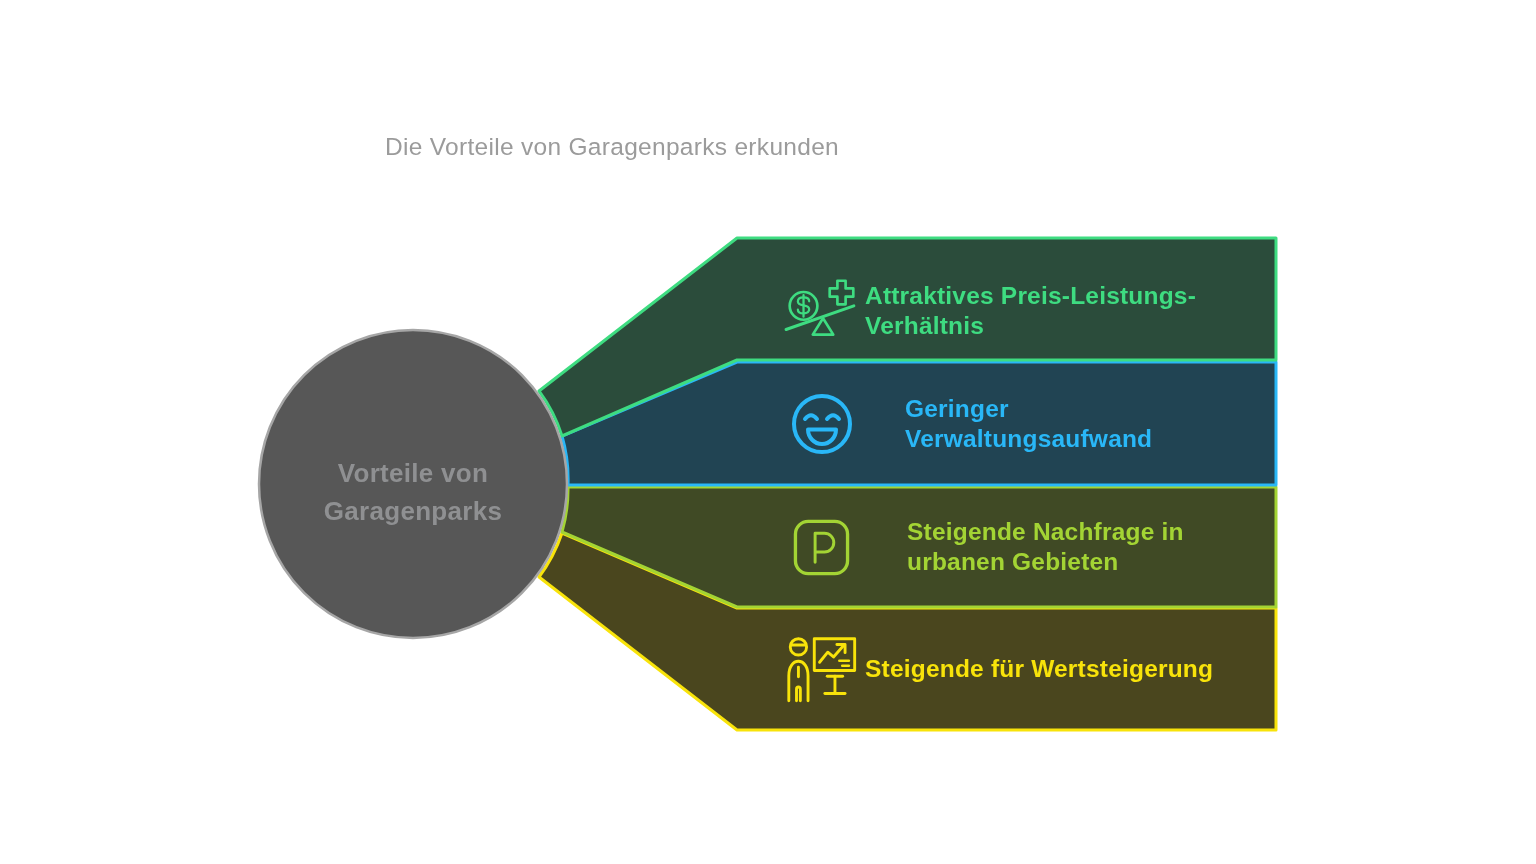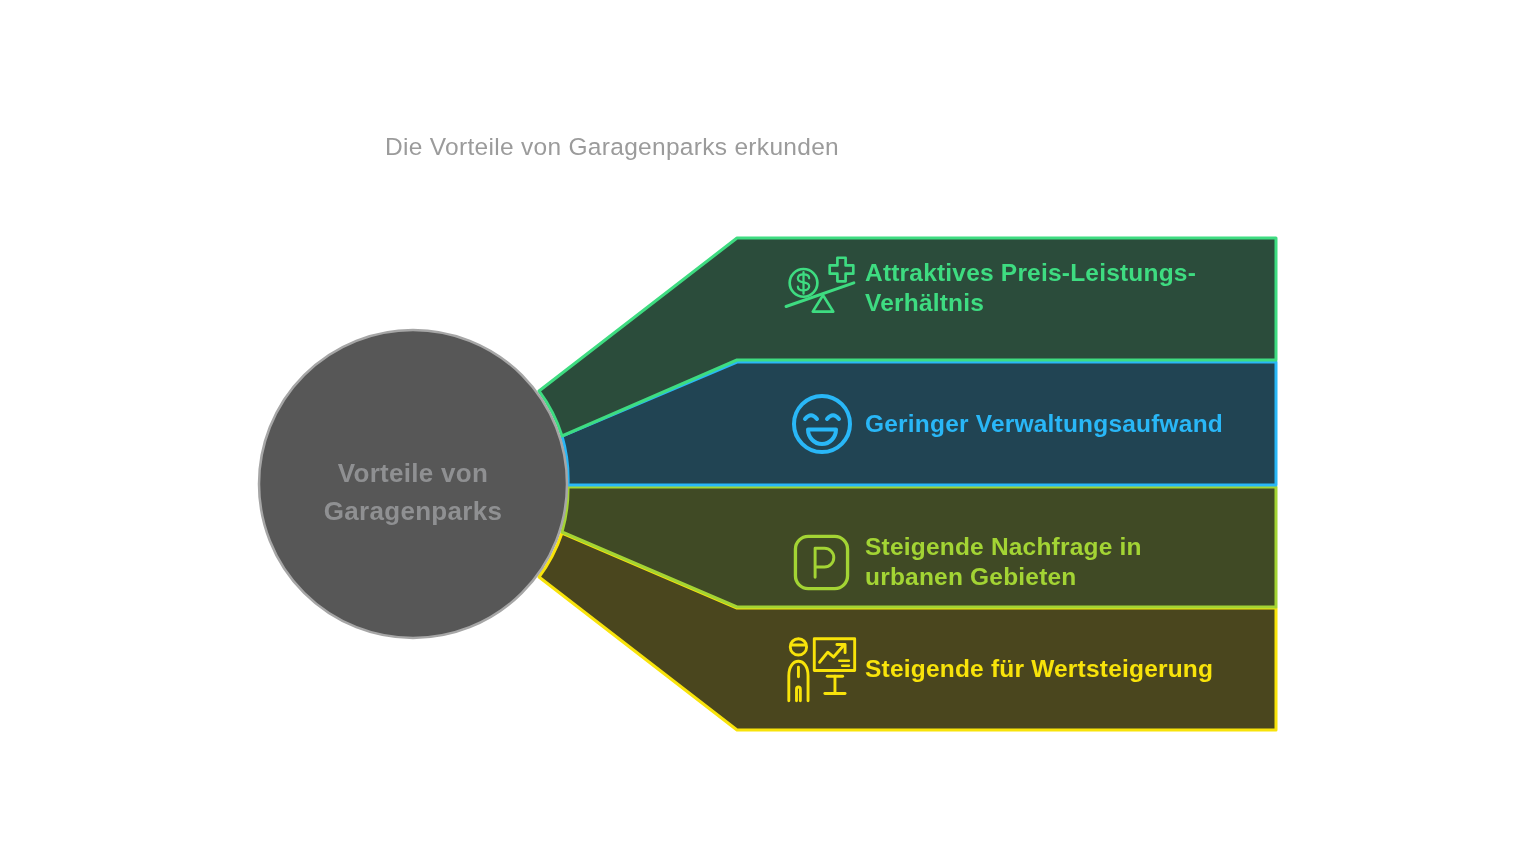--- a/index.html
+++ b/index.html
@@ -23,7 +23,7 @@
     position:absolute;left:779px;width:480px;
     display:flex;align-items:center;
   }
-  .row0{top:231px;height:113px;}
+  .row0{top:254px;height:113px;}
   .row1{top:362px;height:123px;}
   .row2{top:502px;height:120px;}
   .row3{top:608px;height:122px;}

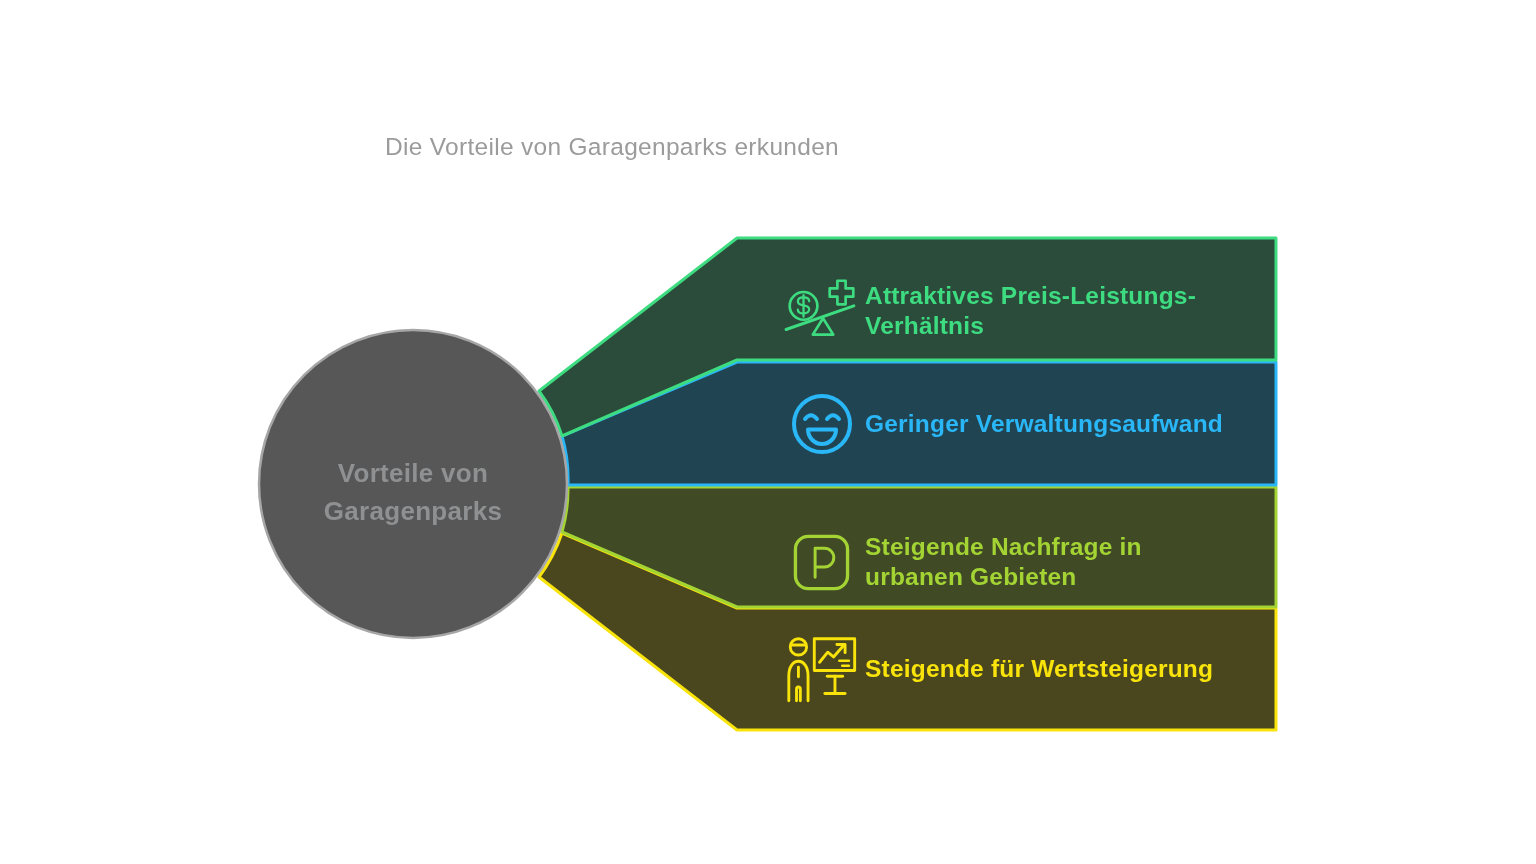--- a/index.html
+++ b/index.html
@@ -71,7 +71,7 @@
 Verhältnis</div>
   </div>
 
-  <div class="row row1" style="color: rgb(41, 183, 247);">
+  <div class="row row1" style="color: rgb(41, 183, 247); gap: 40px;">
     <div class="icon-box">
       <svg width="64" height="64" viewBox="0 0 64 64">
         <circle class="ic" stroke-width="4" cx="32" cy="32" r="28"></circle>

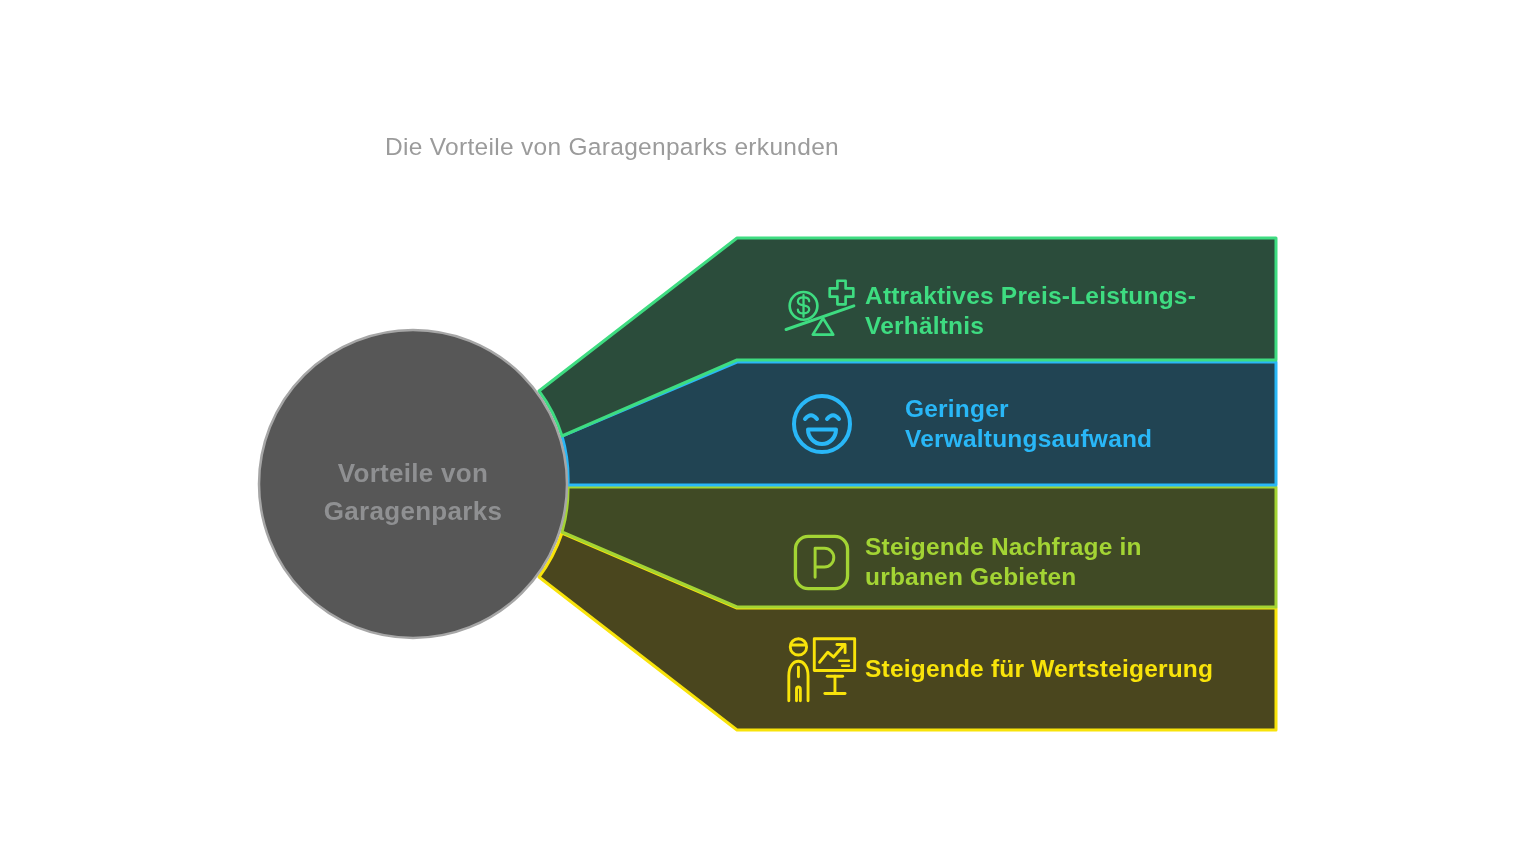--- a/index.html
+++ b/index.html
@@ -25,7 +25,7 @@
   }
   .row0{top:254px;height:113px;}
   .row1{top:362px;height:123px;}
-  .row2{top:502px;height:120px;}
+  .row2{top:487px;height:120px;gap:42px;}
   .row3{top:608px;height:122px;}
   .icon-box{
     width:85px;flex:0 0 85px;display:flex;align-items:center;justify-content:center;

